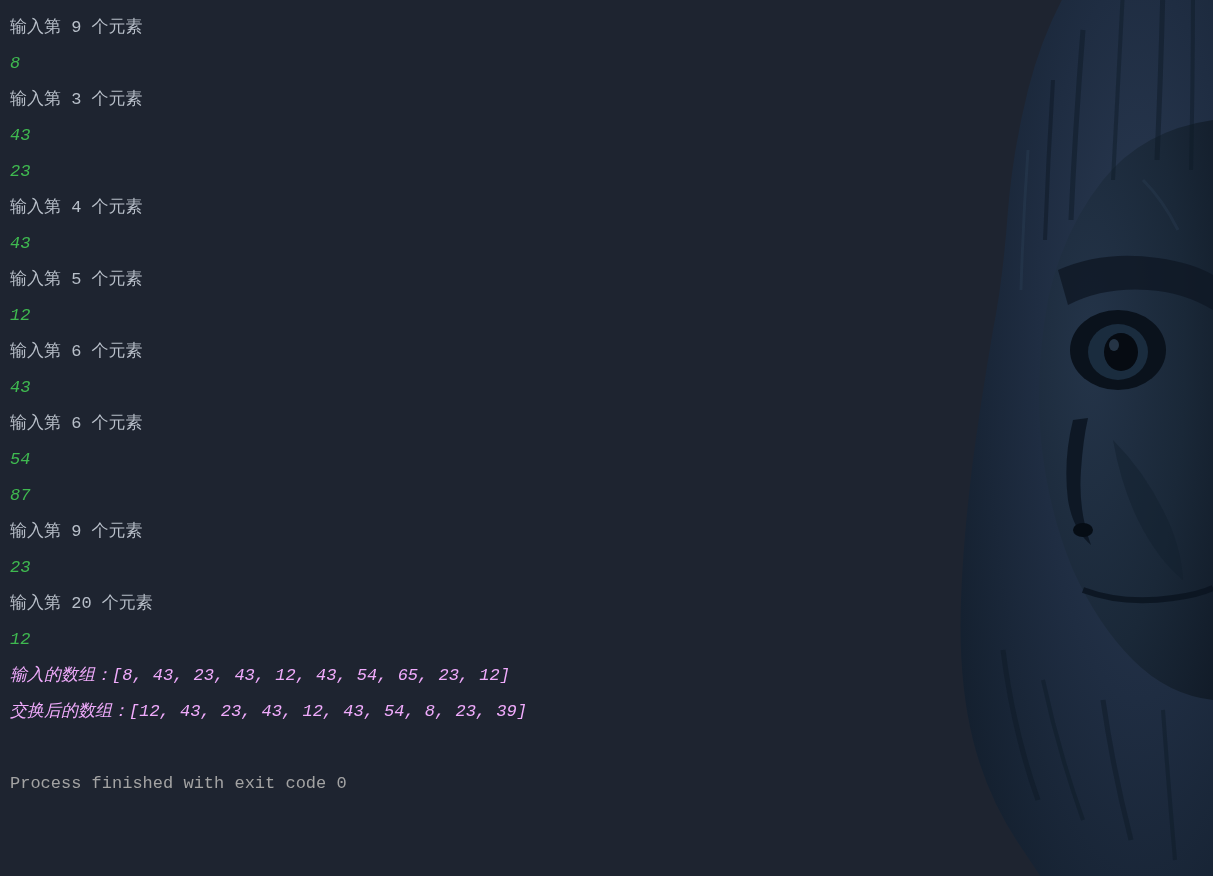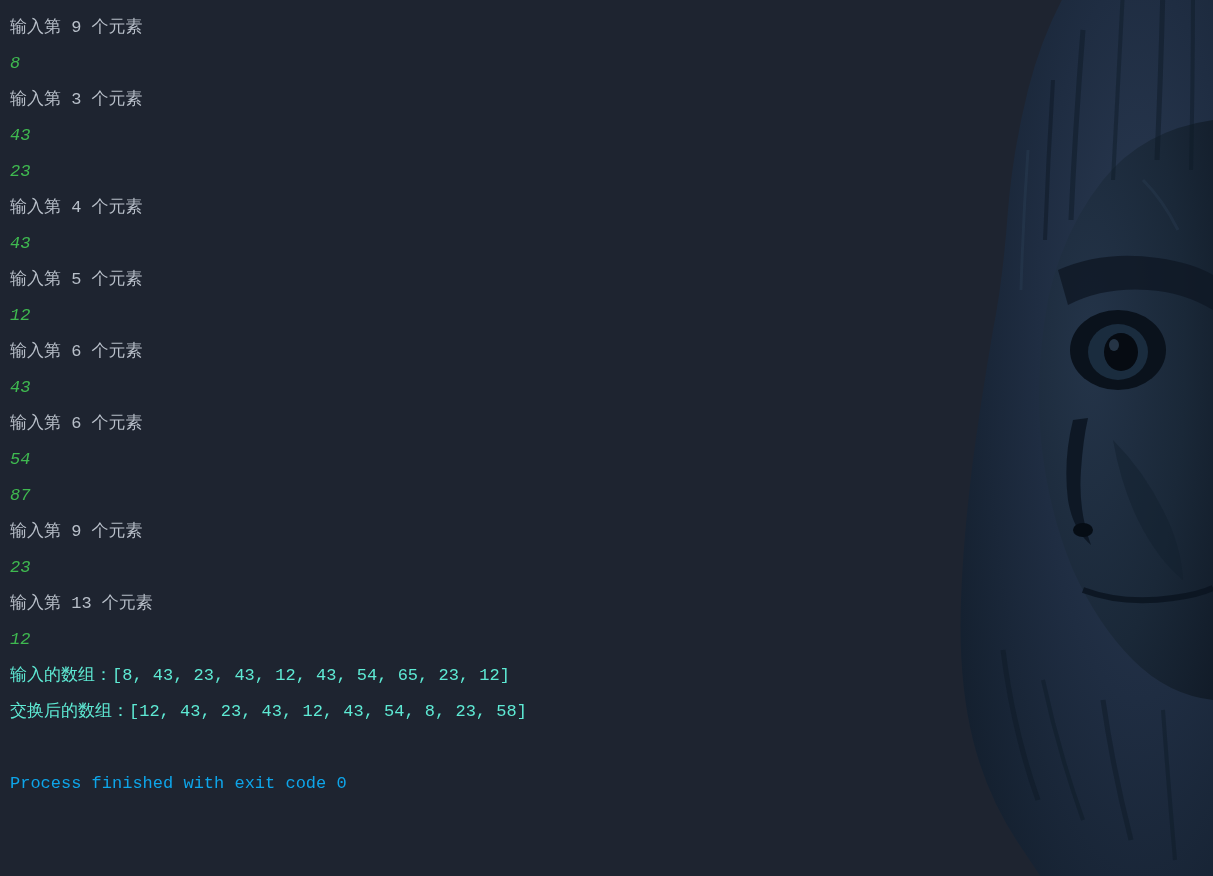--- a/index.html
+++ b/index.html
@@ -137,7 +137,7 @@
   <div class="line input-value">87</div>
   <div class="line prompt-text">输入第 9 个元素</div>
   <div class="line input-value">23</div>
-  <div class="line prompt-text">输入第 13 个元素</div>
+  <div class="line prompt-text">输入第 20 个元素</div>
   <div class="line input-value">12</div>
   <div class="line result-text">输入的数组：[8, 43, 23, 43, 12, 43, 54, 65, 23, 12]</div>
   <div class="line result-text">交换后的数组：[12, 43, 23, 43, 12, 43, 54, 8, 23, 58]</div>

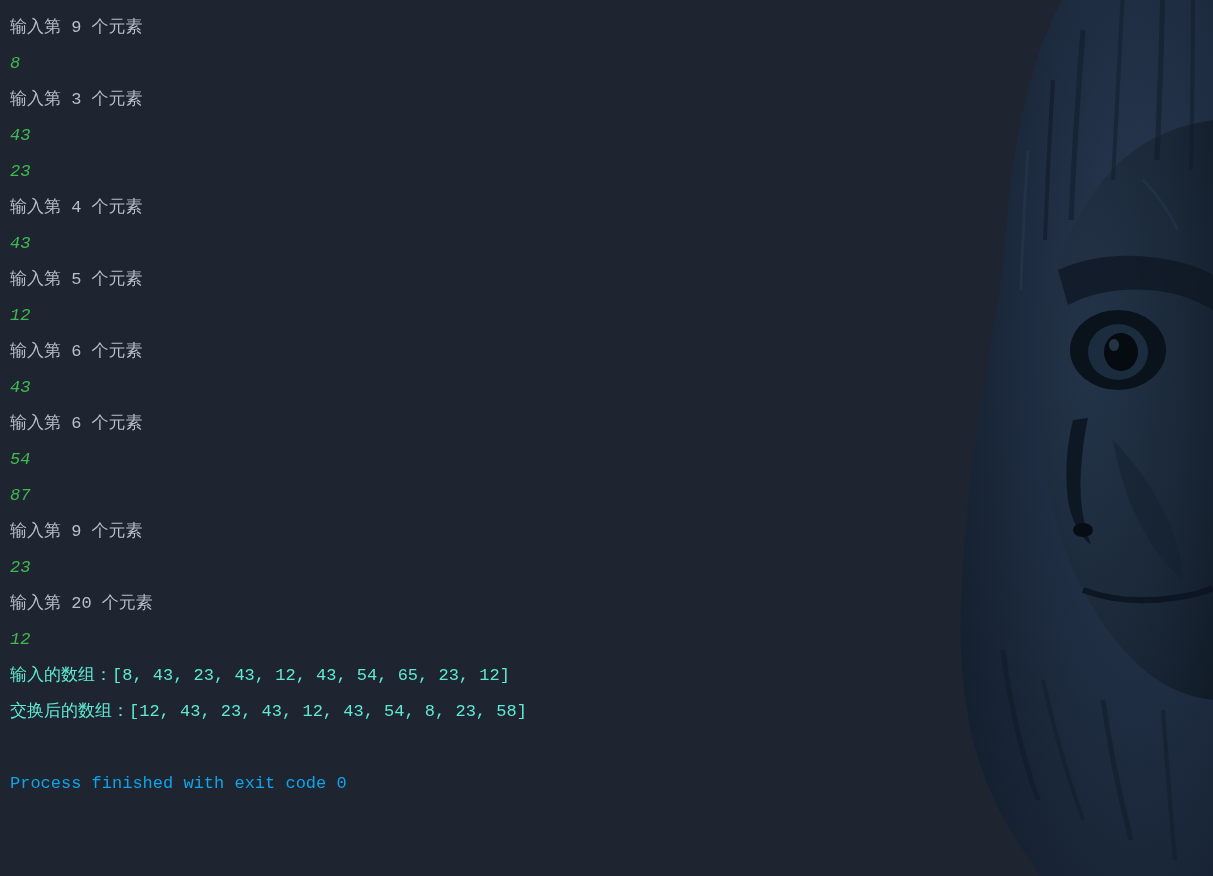--- a/index.html
+++ b/index.html
@@ -42,7 +42,8 @@
       font-style: italic;
     }
     .result-text {
-      color: #5eead4;
+      color: #f0abfc;
+      font-style: italic;
     }
     .exit-text {
       color: #0ea5e9;

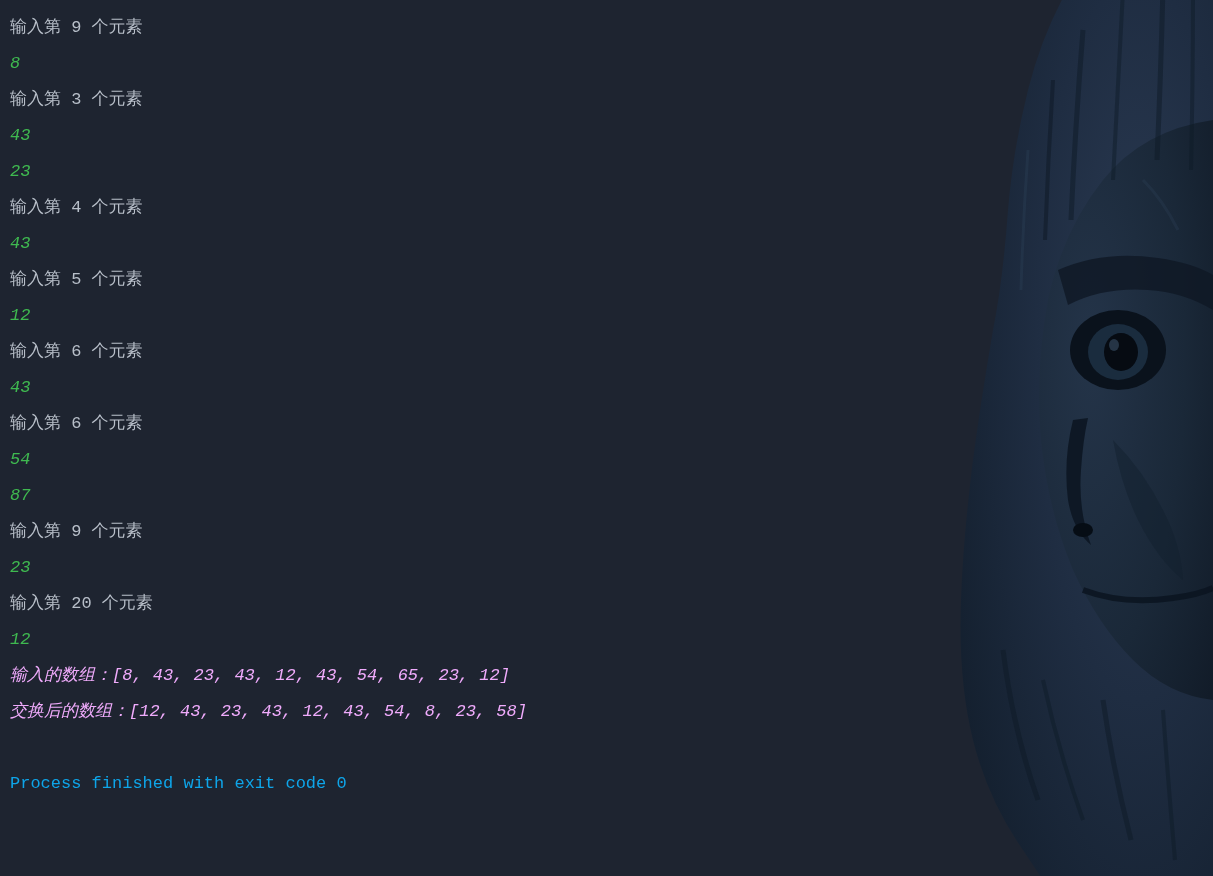--- a/index.html
+++ b/index.html
@@ -141,7 +141,7 @@
   <div class="line prompt-text">输入第 20 个元素</div>
   <div class="line input-value">12</div>
   <div class="line result-text">输入的数组：[8, 43, 23, 43, 12, 43, 54, 65, 23, 12]</div>
-  <div class="line result-text">交换后的数组：[12, 43, 23, 43, 12, 43, 54, 8, 23, 58]</div>
+  <div class="line result-text">交换后的数组：[12, 43, 23, 43, 12, 43, 54, 8, 23, 39]</div>
   <div class="blank-line"></div>
   <div class="line exit-text">Process finished with exit code 0</div>
 </div>

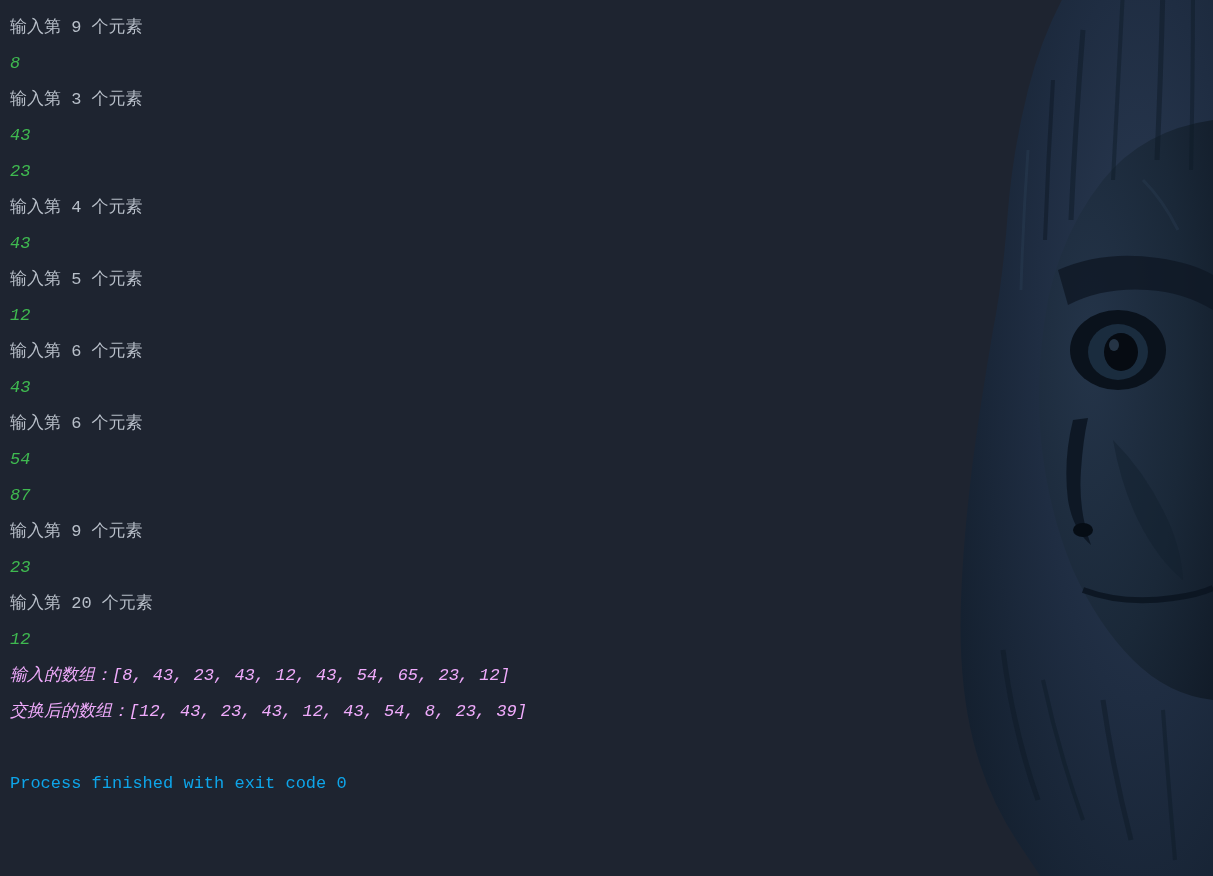--- a/index.html
+++ b/index.html
@@ -46,7 +46,7 @@
       font-style: italic;
     }
     .exit-text {
-      color: #0ea5e9;
+      color: #a3a3a3;
     }
     .blank-line {
       height: 36px;

